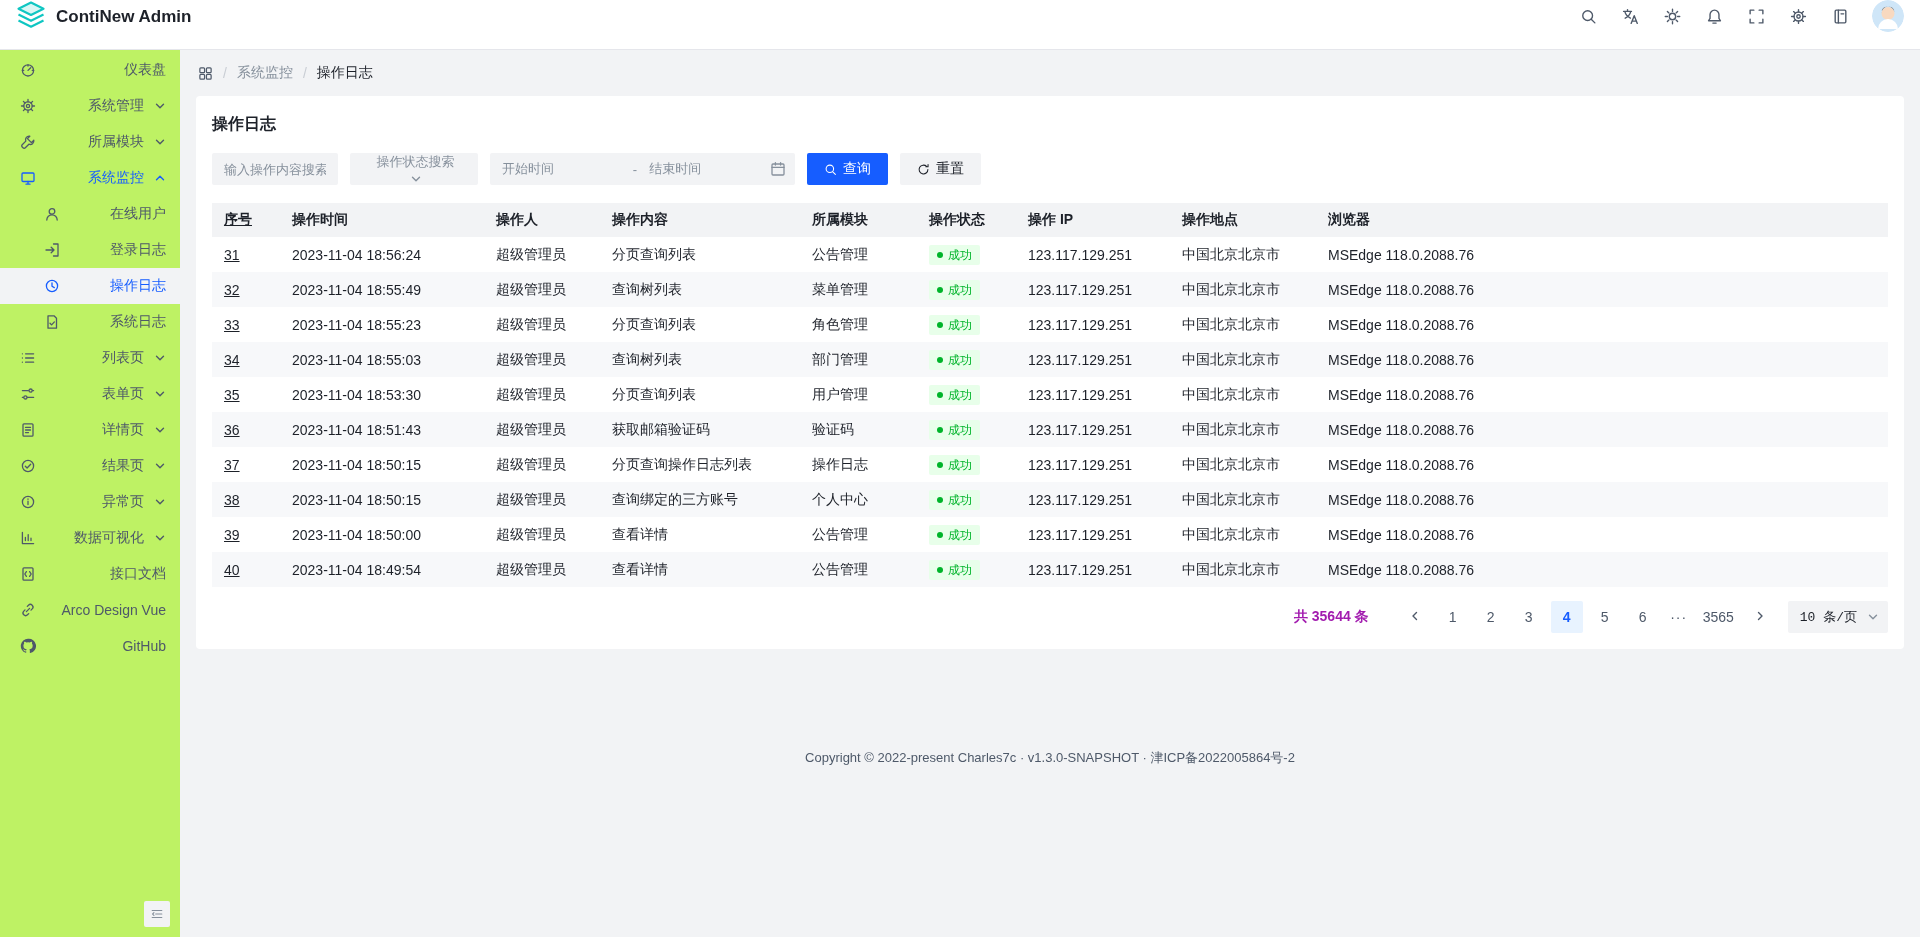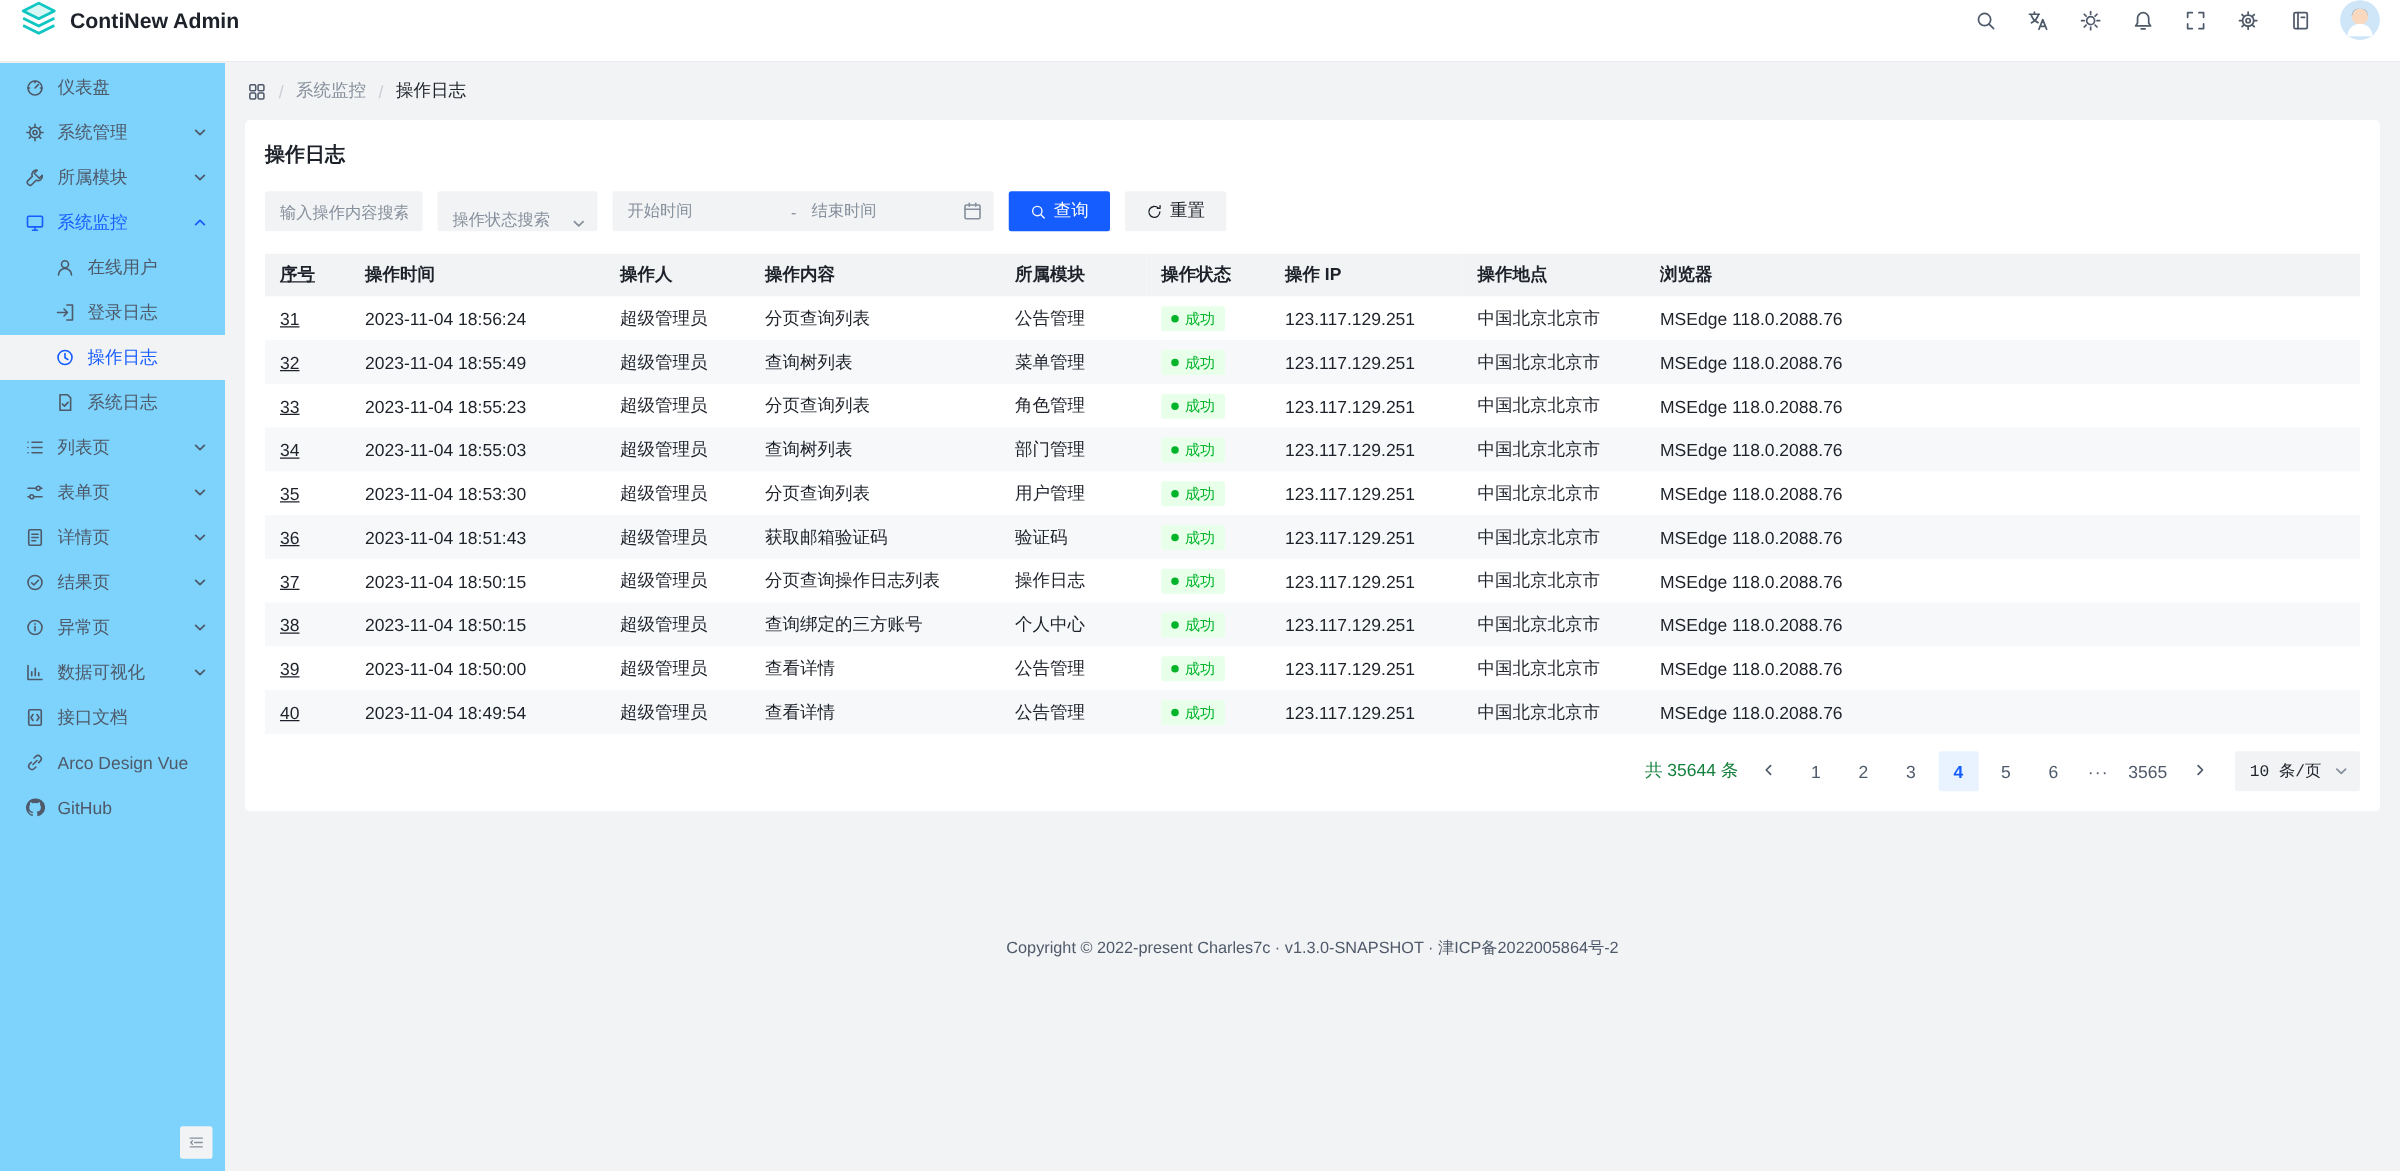--- a/index.html
+++ b/index.html
@@ -27,7 +27,7 @@
 
   
   .layout { display:flex; padding-top:50px; height:937px; }
-  .sidebar { width:180px; background:#7dd3fc; flex-shrink:0; position:relative; height:100%; }
+  .sidebar { width:180px; background:#bef264; flex-shrink:0; position:relative; height:100%;text-align:right; }
   .main { flex:1; height:100%; overflow:hidden; display:flex; flex-direction:column; }
 
   

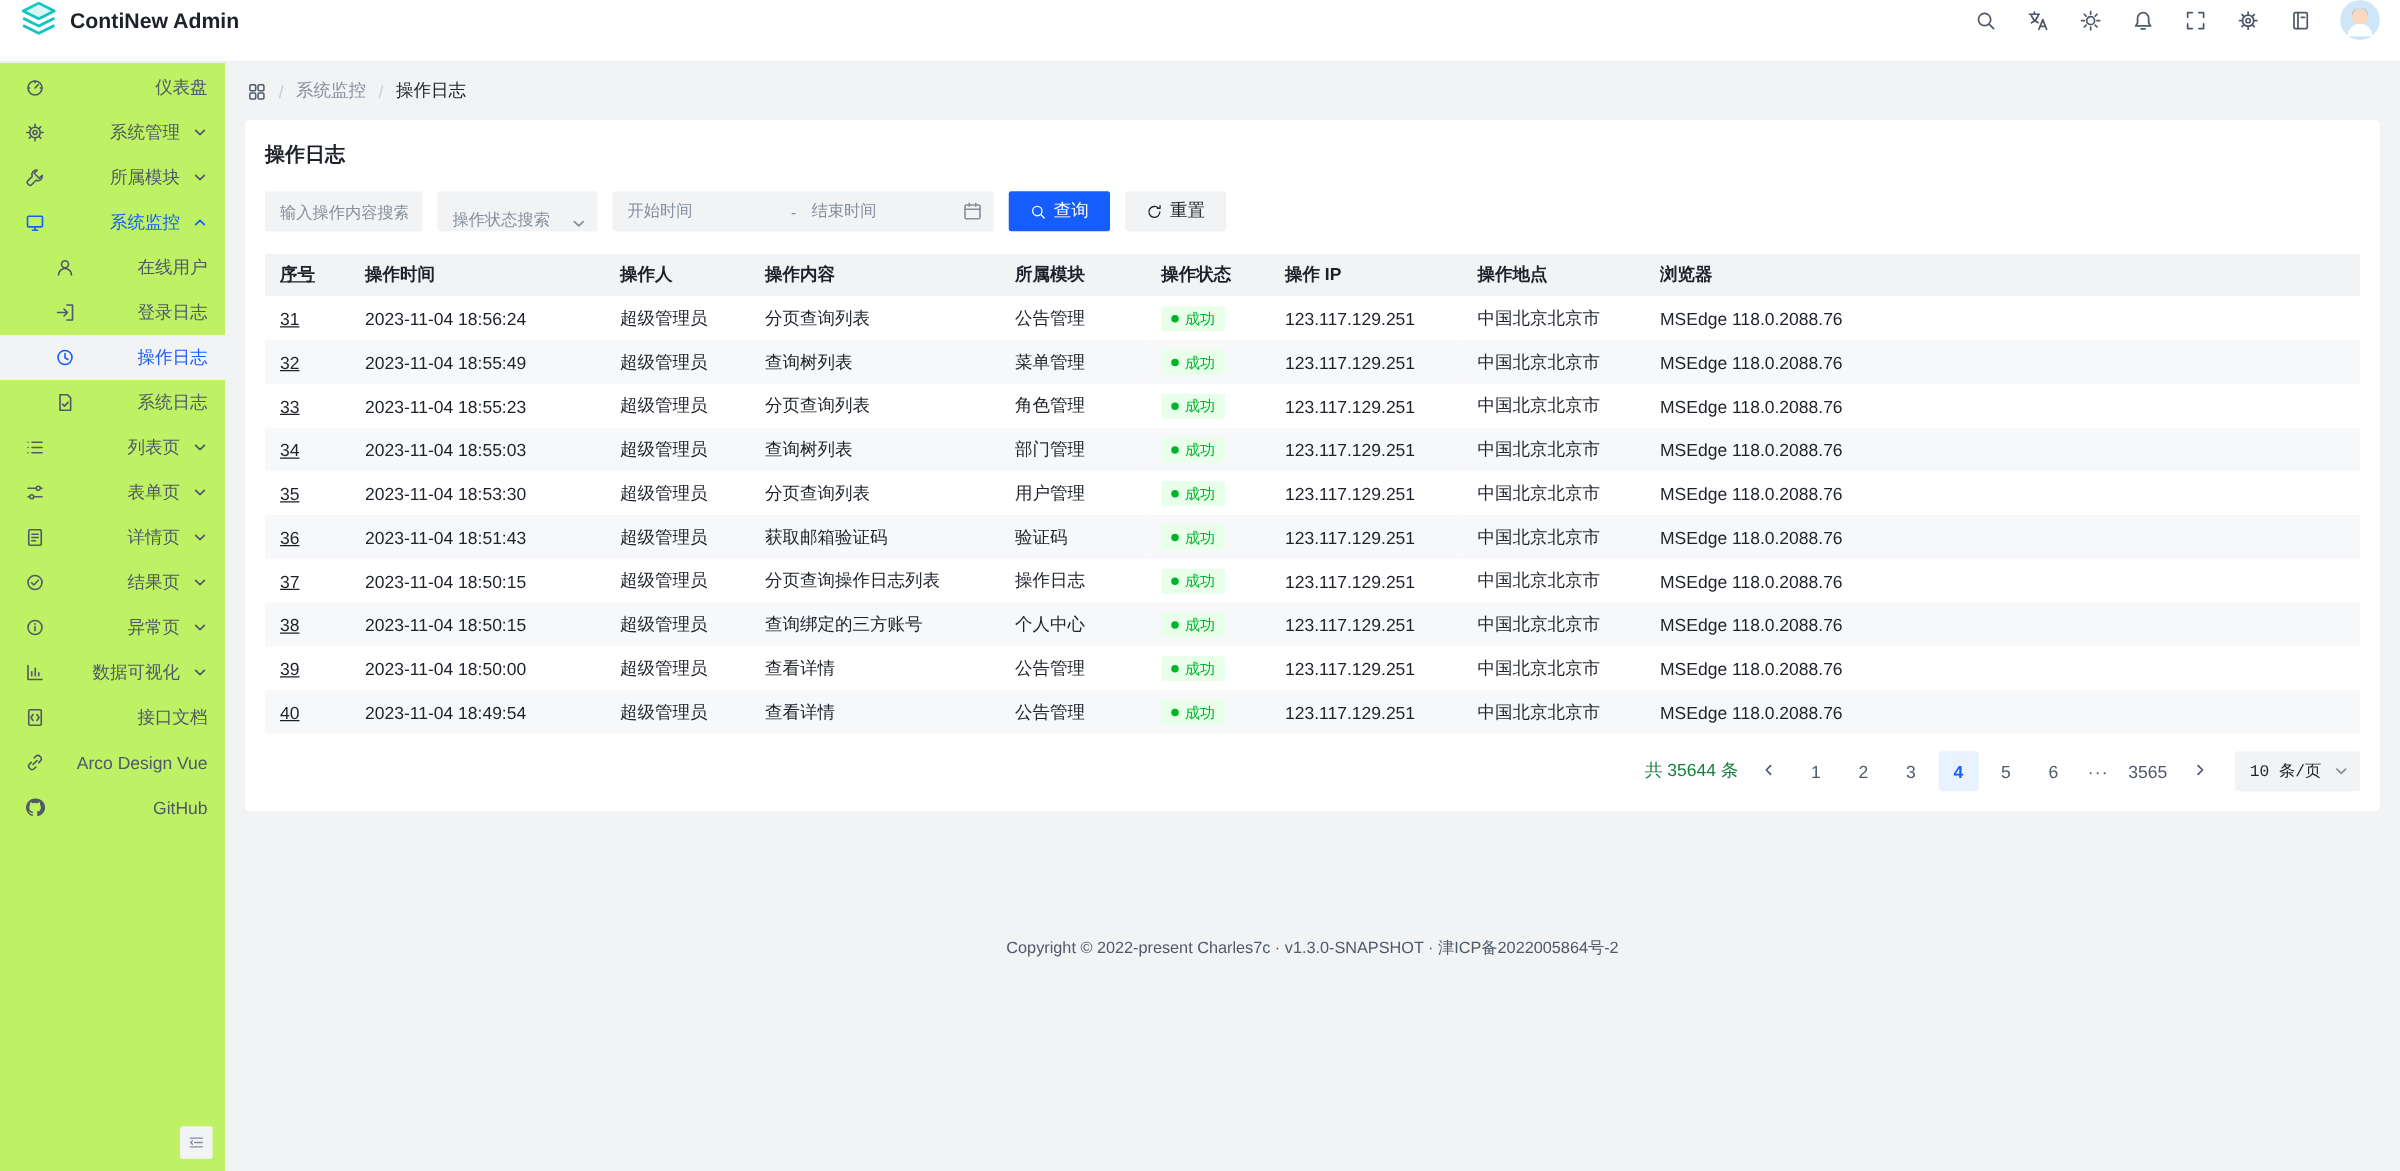--- a/index.html
+++ b/index.html
@@ -64,8 +64,8 @@
     border-radius:2px; font-size:13px; }
   .arco-input { width:126px; padding:0 12px; outline:none; color:#1d2129; font-family:inherit; }
   .arco-input::placeholder { color:#86909c; }
-  .arco-select { width:128px; display:flex; align-items:flex-end; justify-content:space-between;
-    padding:0 9px 0 12px; color:#86909c; cursor:pointer; }
+  .arco-select { width:128px; display:flex; align-items:center; justify-content:space-between;
+    padding:0 9px 0 12px; color:#86909c; cursor:pointer;flex-direction:column; }
   .arco-range { width:305px; display:flex; align-items:center; padding:0 9px 0 10px; color:#86909c; cursor:pointer; }
   .arco-range .ph { flex:1; padding-left:2px; }
   .arco-range .sep { padding:0 10px; }

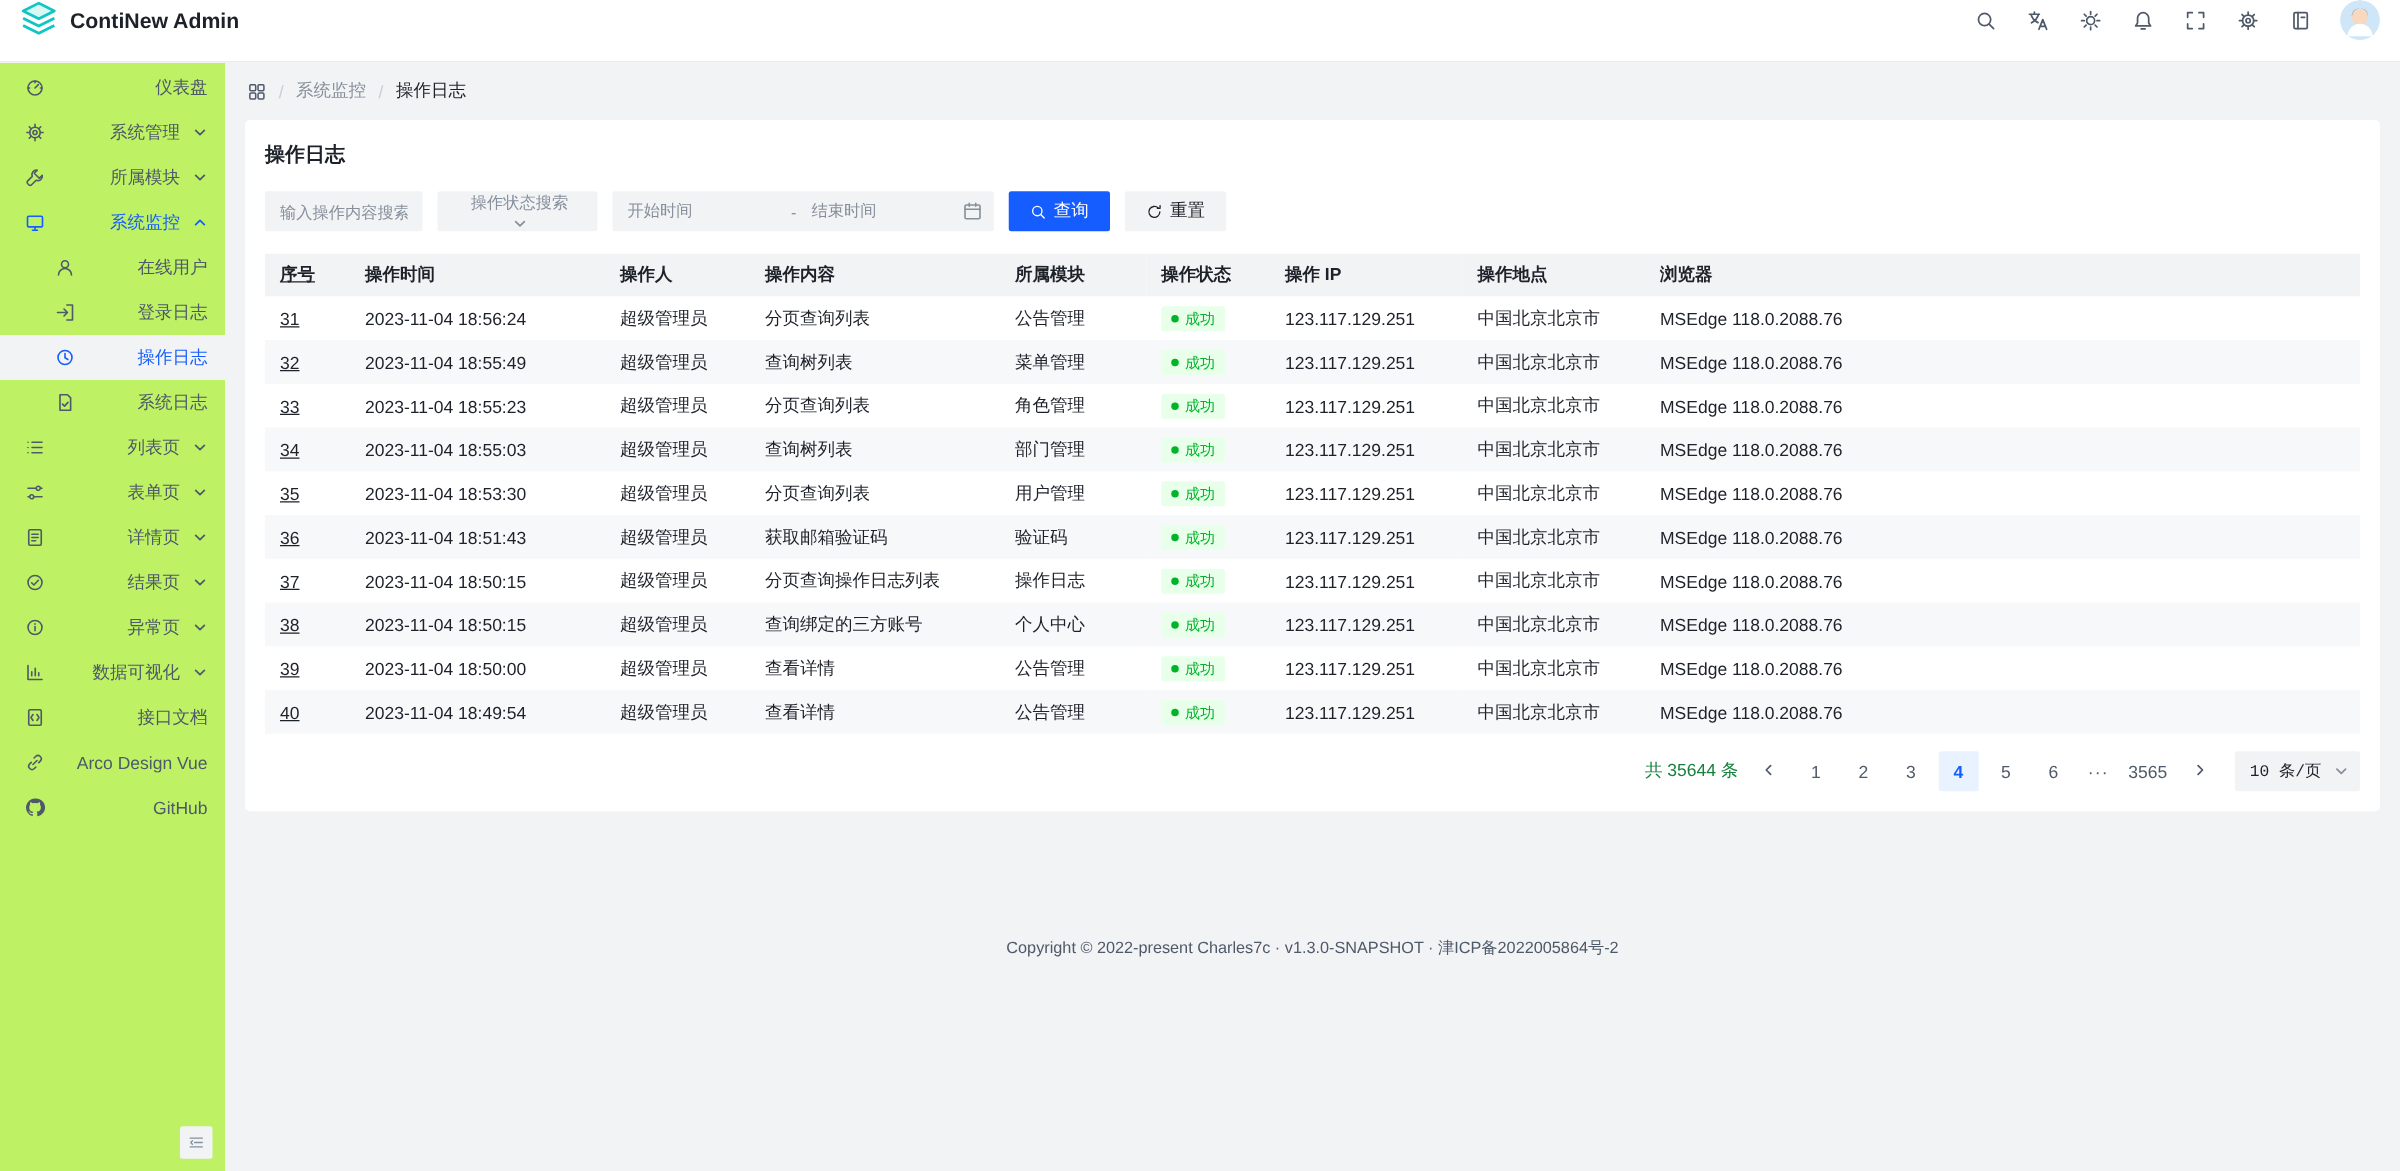--- a/index.html
+++ b/index.html
@@ -98,7 +98,7 @@
   
   .pagination { display:flex; align-items:center; justify-content:flex-end; gap:6px; margin-top:14px;
     font-size:14px; color:#4e5969; }
-  .pg-total { margin-right:2px; color:#15803d; }
+  .pg-total { margin-right:24px; color:#a21caf;font-weight:bold; }
   .pg-btn { min-width:32px; height:32px; border-radius:2px; display:flex; align-items:center;
     justify-content:center; cursor:pointer; color:#4e5969; background:transparent; border:none;
     font-size:14px; font-family:inherit; padding:0 4px; }

